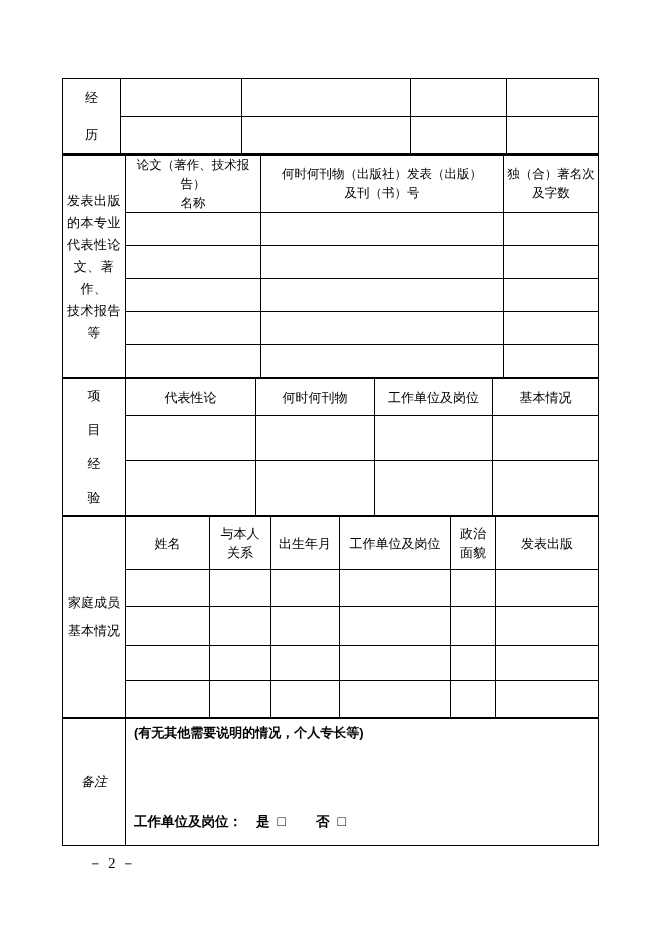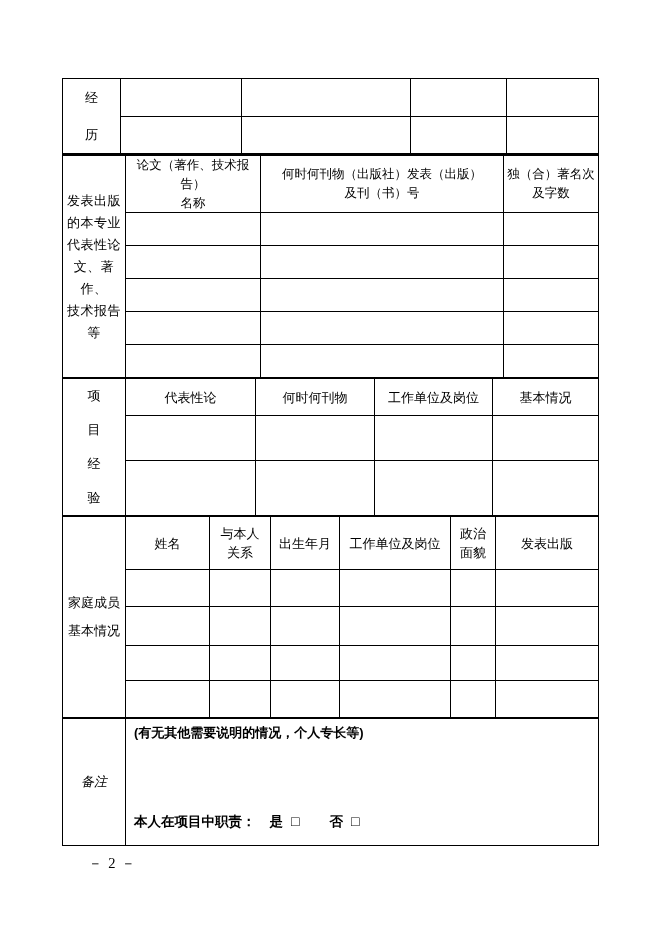--- a/index.html
+++ b/index.html
@@ -263,7 +263,7 @@
           <div class="remarks-inner">
             <div class="remarks-hint">(有无其他需要说明的情况，个人专长等)</div>
             <div class="remarks-question">
-              <span>本人在项目中职责：</span><span class="opt-label">是</span><span class="checkbox">□</span><span class="opt-label second">否</span><span class="checkbox">□</span>
+              <span>工作单位及岗位：</span><span class="opt-label">是</span><span class="checkbox">□</span><span class="opt-label second">否</span><span class="checkbox">□</span>
             </div>
           </div>
         </td>

